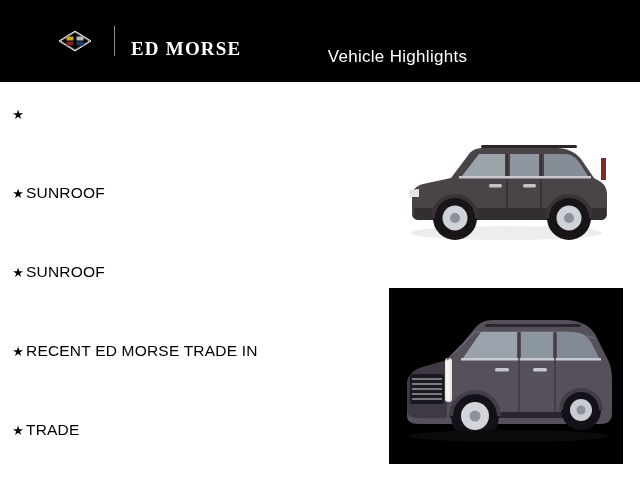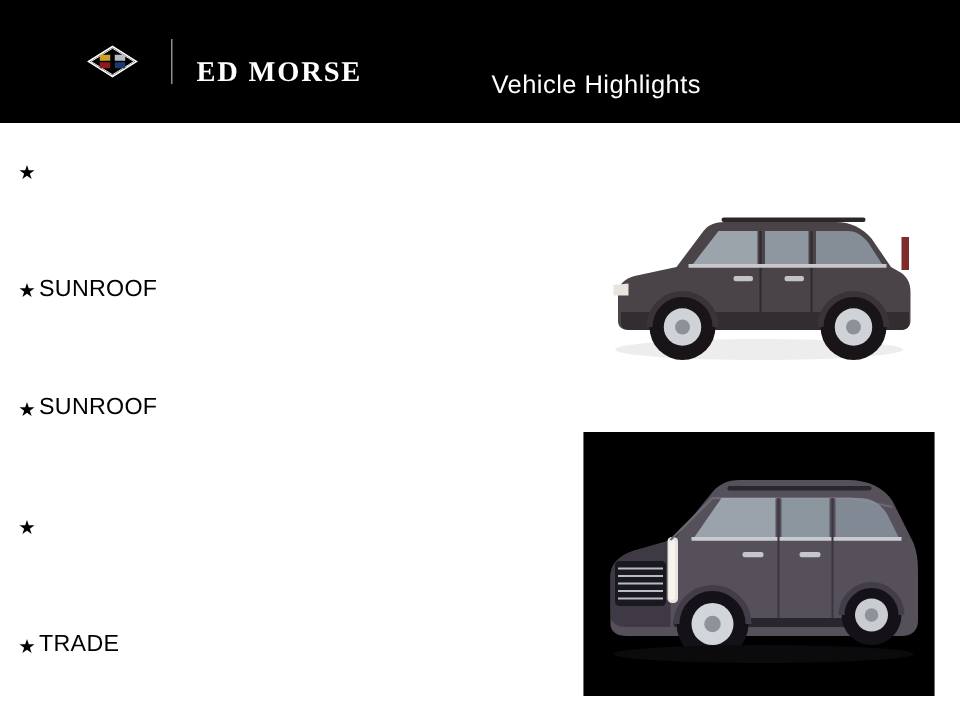--- a/index.html
+++ b/index.html
@@ -206,6 +206,7 @@
 
       <div class="feature-row">
         <span class="bullet">★</span>
+        <span class="feature-label">RECENT ED MORSE TRADE IN</span>
       </div>
 
       <div class="feature-row">

